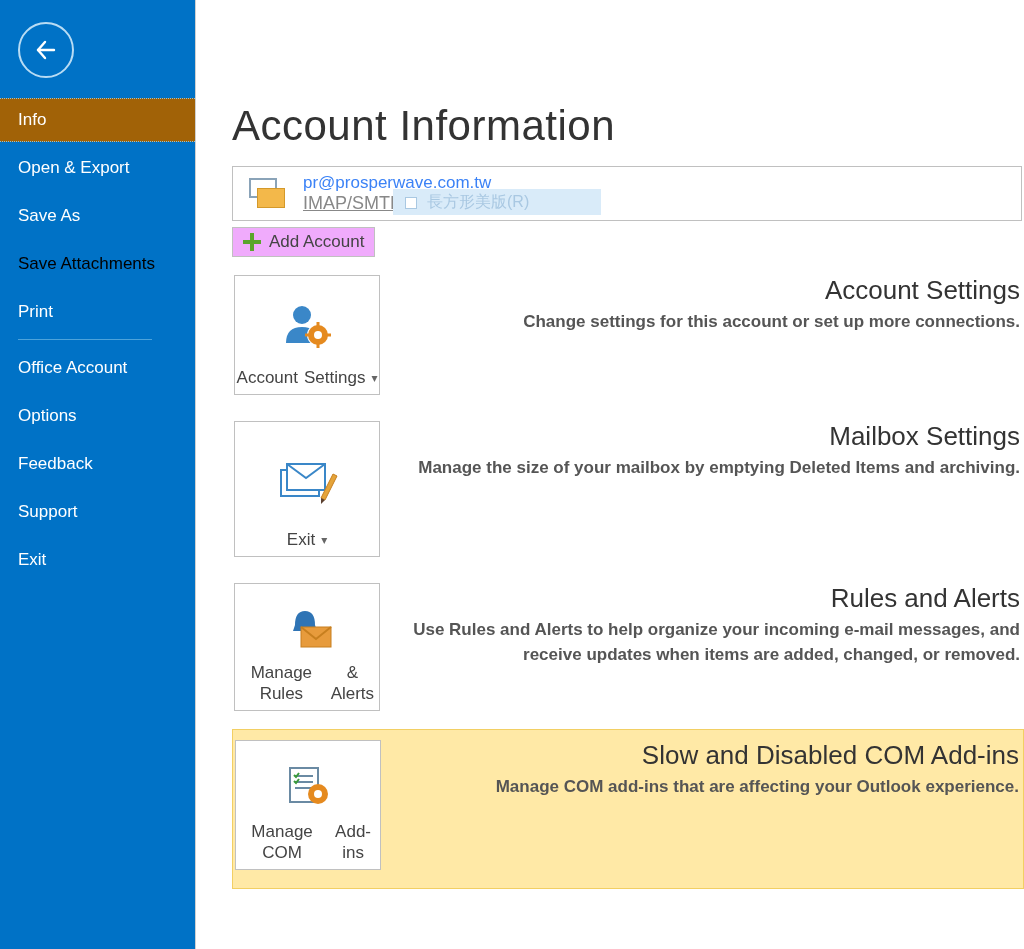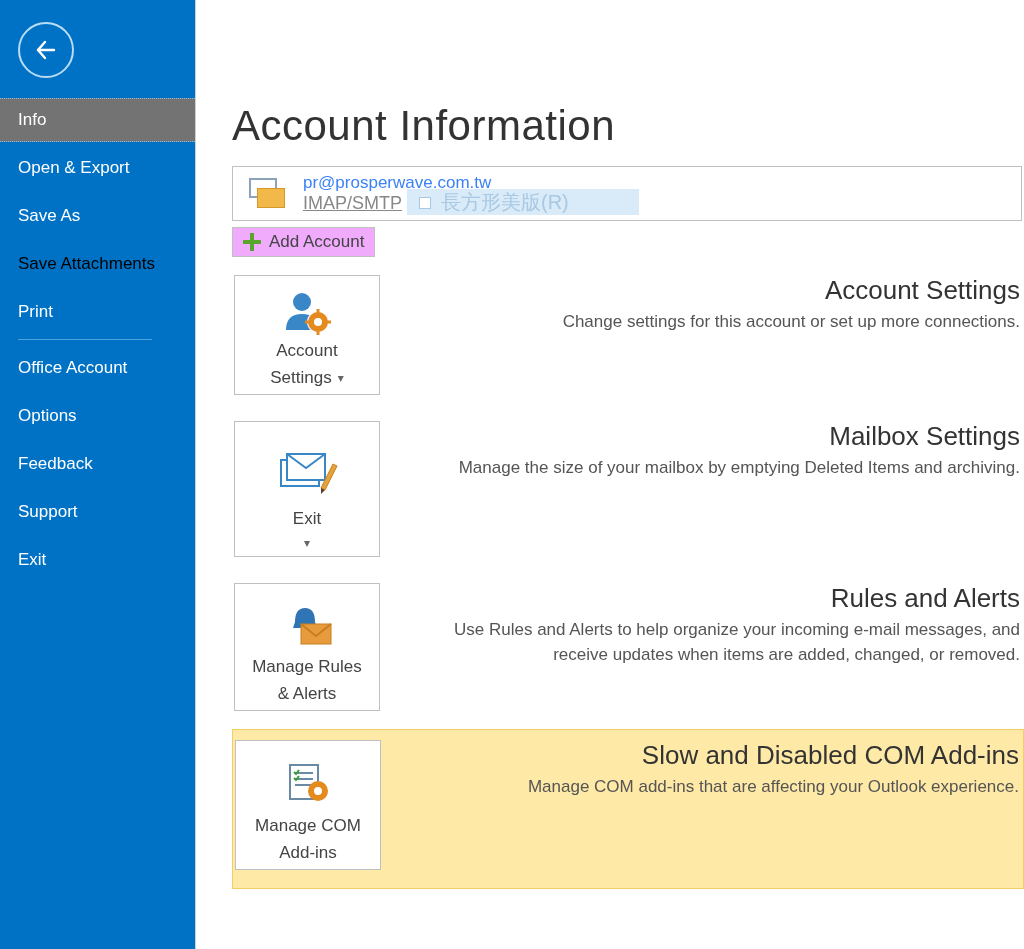--- a/index.html
+++ b/index.html
@@ -48,7 +48,7 @@
     border-bottom: 1px solid transparent;
   }
   .nav-item.selected {
-    background: #737373;
+    background: #a16207;
     border-top: 1px dotted #7fc3ec;
     border-bottom: 1px dotted #7fc3ec;
   }

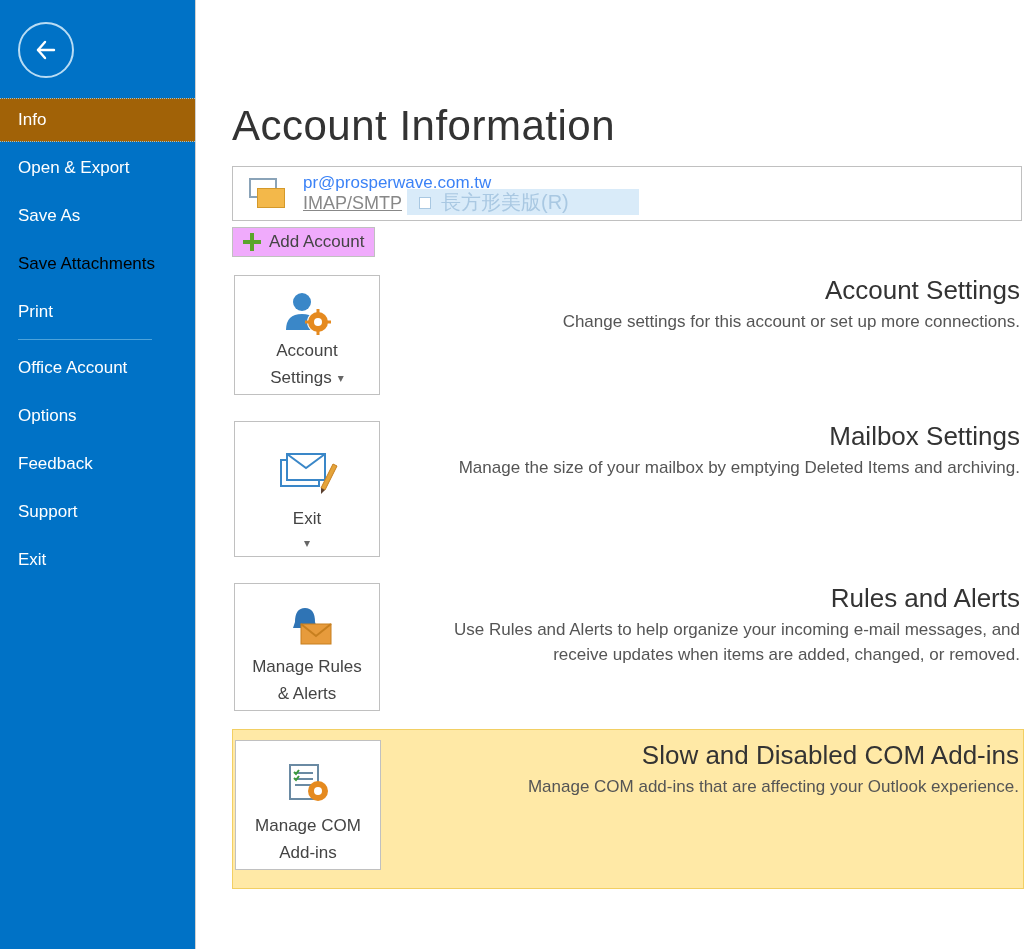--- a/index.html
+++ b/index.html
@@ -113,13 +113,13 @@
   }
   .hint-overlay {
     position: absolute;
-    left: 174px; top: 22px;
-    width: 232px; height: 26px;
+    left: 160px; top: 22px;
+    width: 208px; height: 26px;
     background: #d9ebf9;
     display: flex; align-items: center;
     padding-left: 34px;
     color: #a9c8e2;
-    font-size: 20px;
+    font-size: 16px;
   }
   .hint-overlay::before{
     content:"";

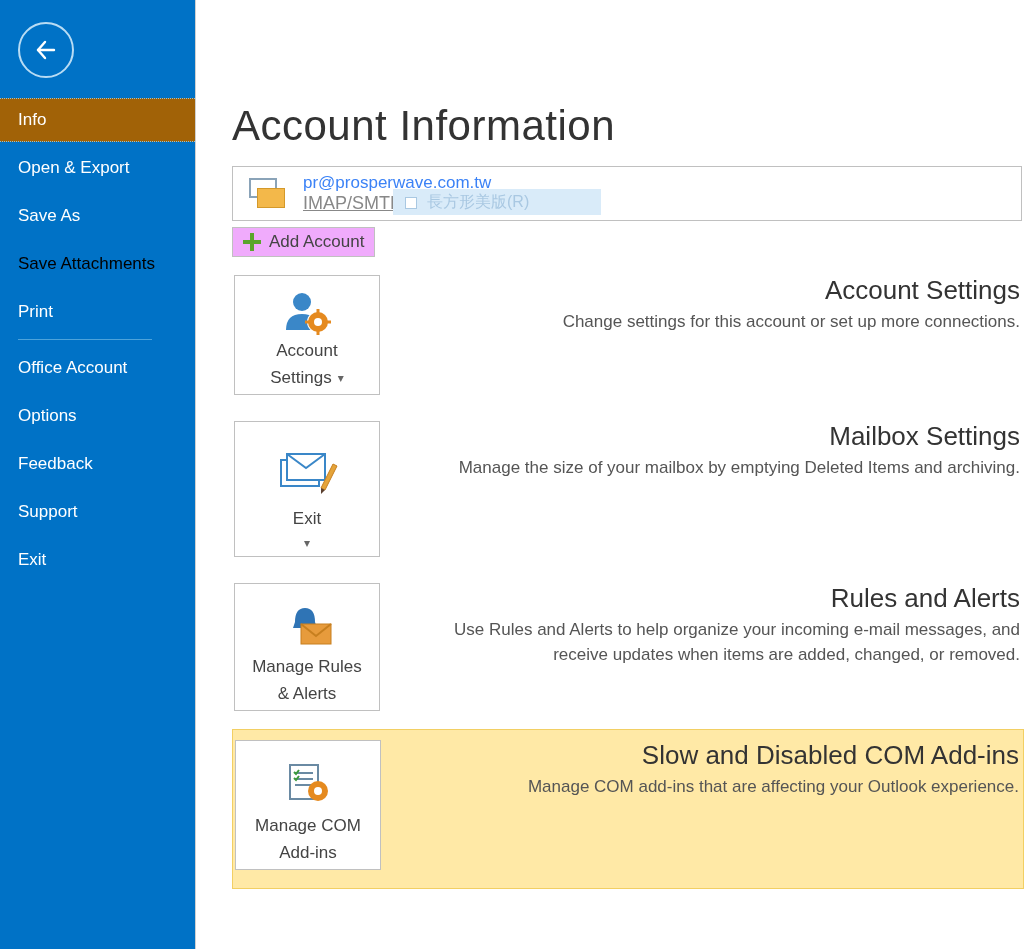--- a/index.html
+++ b/index.html
@@ -189,7 +189,7 @@
     font-size: 26px; font-weight: 400; color: #333; margin-bottom: 4px;
   }
   .section-desc {
-    font-size: 17px; color: #555; line-height: 1.45;
+    font-size: 17px; color: #555; line-height: 1.45; font-weight: bold;
   }
 
   

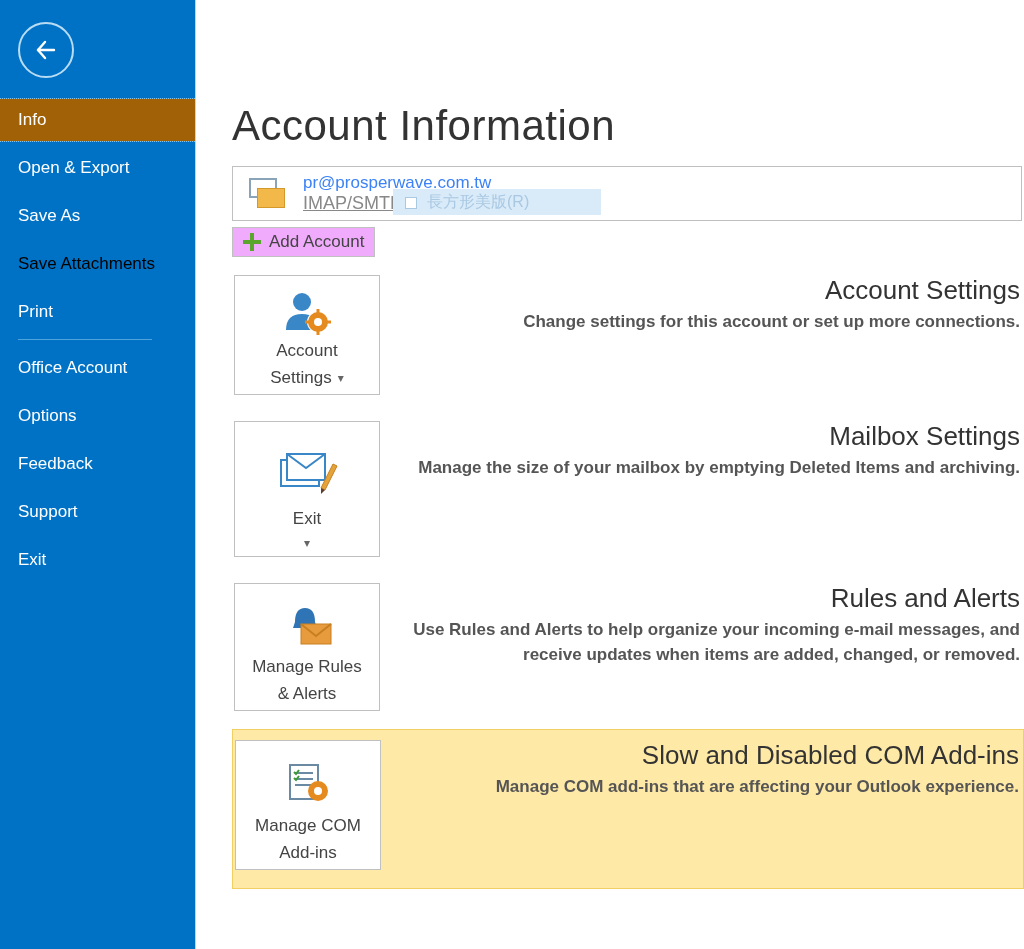--- a/index.html
+++ b/index.html
@@ -179,7 +179,7 @@
   }
   .tile .label {
     font-size: 17px; color: #444; text-align:center; line-height:1.2;
-    display:flex; align-items:center; gap:6px; flex-direction:column;
+    display:flex; align-items:center; gap:6px; 
   }
   .tile .label .label-line { display:flex; align-items:center; gap:6px;}
   .tile .chev { font-size:12px; color:#666; }

